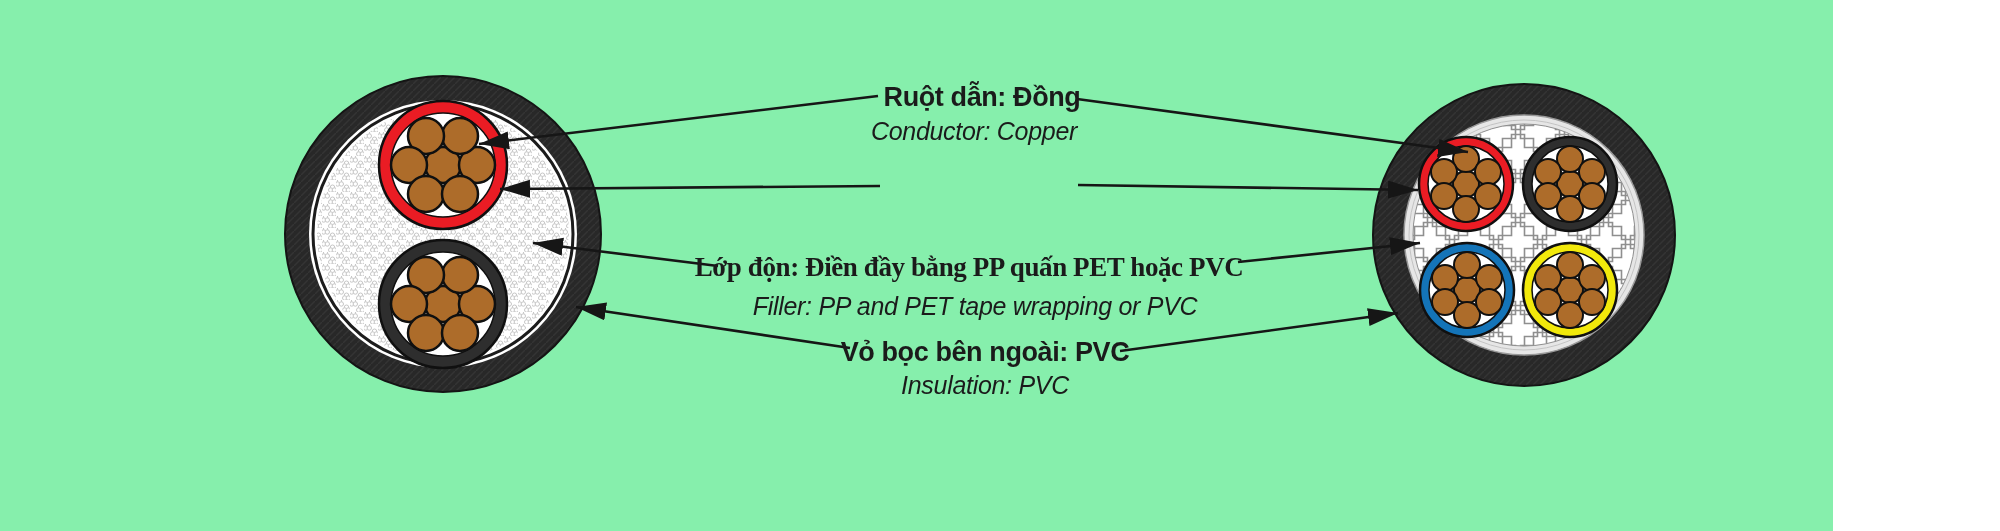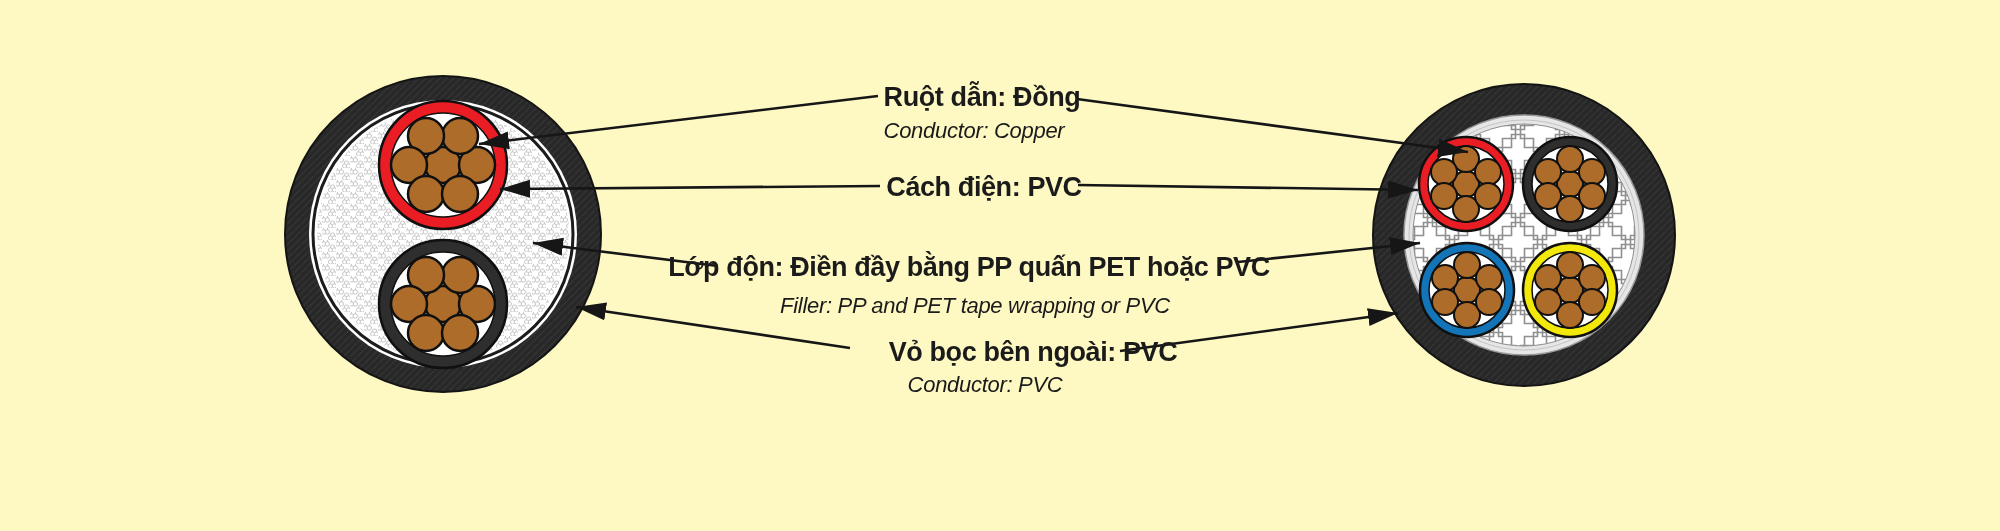--- a/index.html
+++ b/index.html
@@ -5,9 +5,9 @@
   html,body{margin:0;padding:0;background:#ffffff;}
   .stage{
     position:relative;
-    width:2000px;
+    width:1833px;
     height:531px;
-    background:#fef9c3;
+    background:#86efac;
     overflow:hidden;
     font-family:"Liberation Sans","DejaVu Sans",sans-serif;
   }

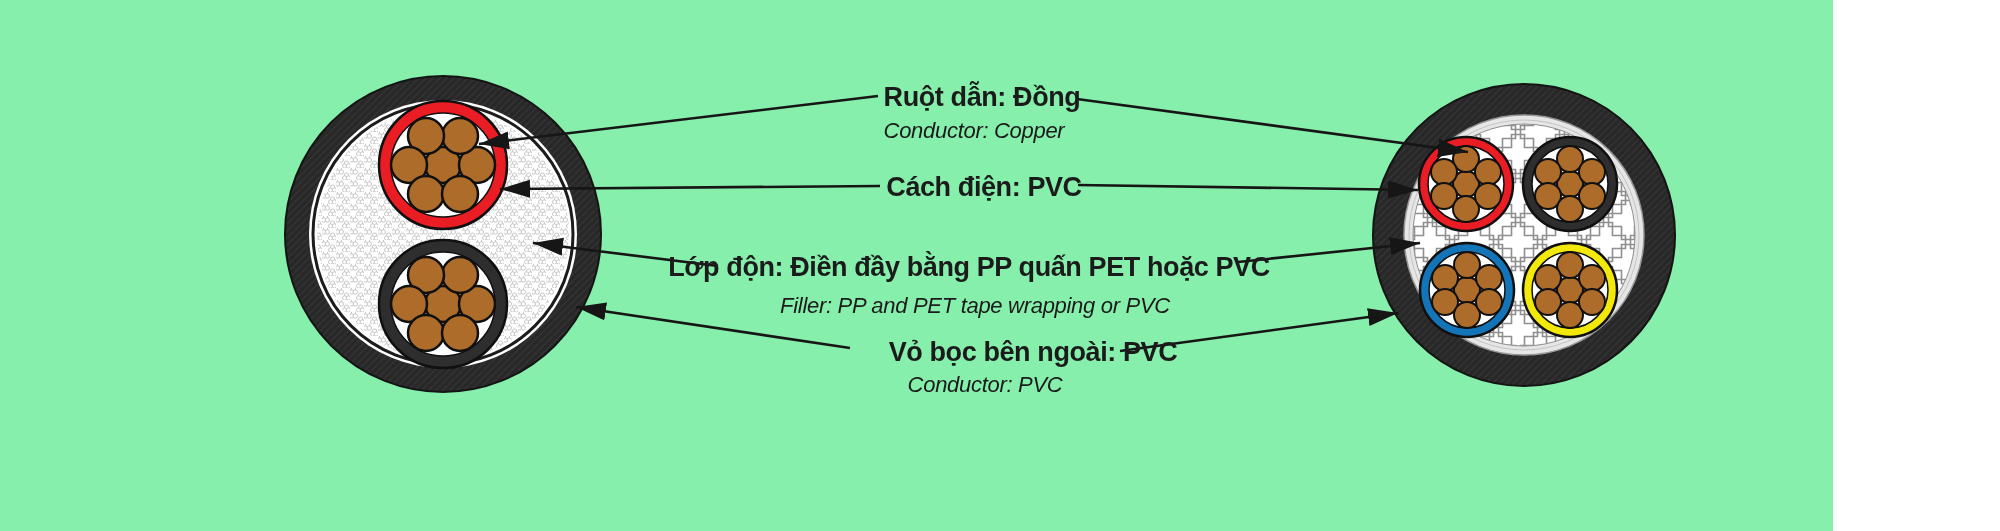--- a/index.html
+++ b/index.html
@@ -26,7 +26,7 @@
     line-height:30px;
   }
   .en{
-    font-size:22px;
+    font-size:25px;
     font-style:italic;
     font-weight:400;
     letter-spacing:-0.3px;

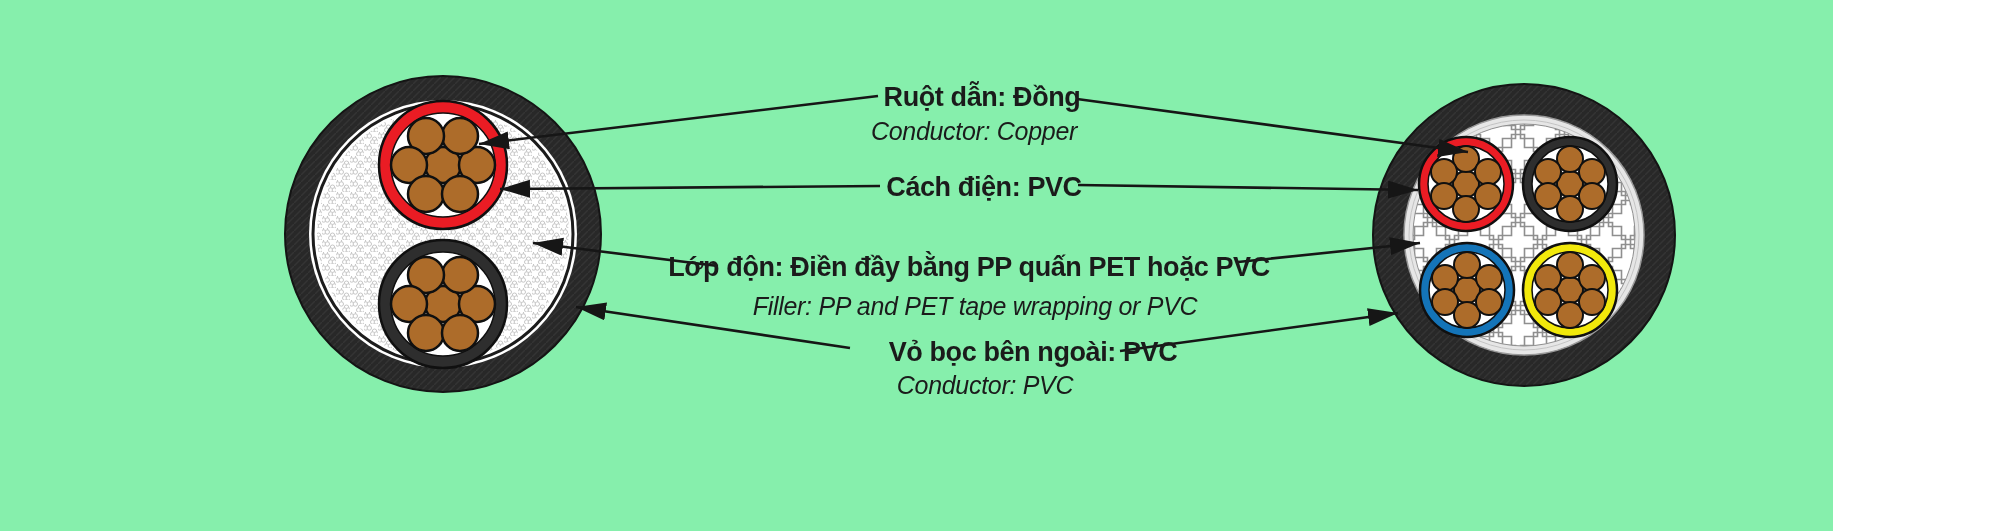--- a/index.html
+++ b/index.html
@@ -183,7 +183,6 @@
   <div class="lbl vi" style="left:982px;top:82px;">Ruột dẫn: Đồng</div>
   <div class="lbl en" style="left:974px;top:117px;">Conductor: Copper</div>
 
-  <div class="lbl vi" style="left:984px;top:172px;">Cách điện: PVC</div>
 
   <div class="lbl vi" style="left:969px;top:252px;">Lớp độn: Điền đầy bằng PP quấn PET hoặc PVC</div>
   <div class="lbl en" style="left:975px;top:292px;">Filler: PP and PET tape wrapping or PVC</div>

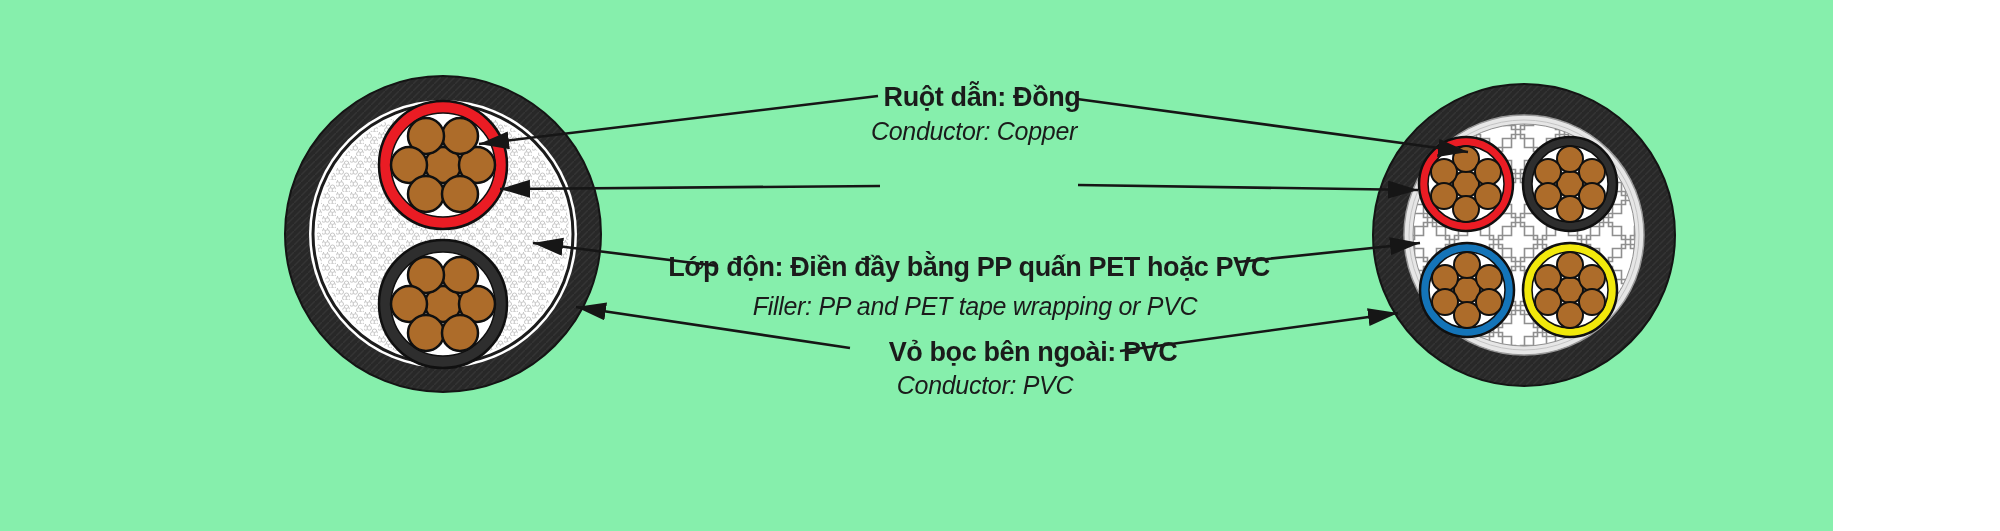--- a/index.html
+++ b/index.html
@@ -184,7 +184,7 @@
   <div class="lbl en" style="left:974px;top:117px;">Conductor: Copper</div>
 
 
-  <div class="lbl vi" style="left:969px;top:252px;">Lớp độn: Điền đầy bằng PP quấn PET hoặc PVC</div>
+  <div class="lbl vi" style="left:969px;top:252px;font-family:Liberation Serif, serif;">Lớp độn: Điền đầy bằng PP quấn PET hoặc PVC</div>
   <div class="lbl en" style="left:975px;top:292px;">Filler: PP and PET tape wrapping or PVC</div>
 
   <div class="lbl vi" style="left:985px;top:337px;margin-left:48px;">Vỏ bọc bên ngoài: PVC</div>

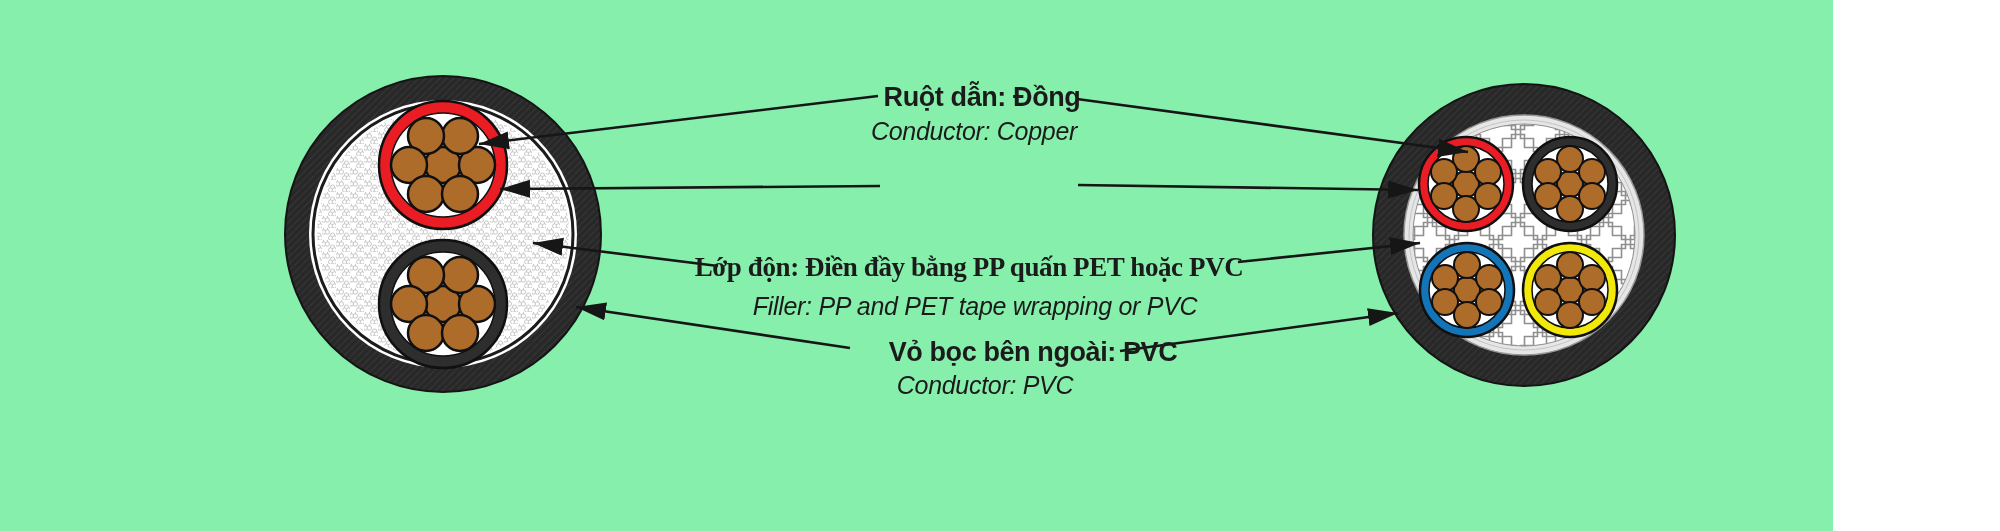--- a/index.html
+++ b/index.html
@@ -187,7 +187,7 @@
   <div class="lbl vi" style="left:969px;top:252px;font-family:Liberation Serif, serif;">Lớp độn: Điền đầy bằng PP quấn PET hoặc PVC</div>
   <div class="lbl en" style="left:975px;top:292px;">Filler: PP and PET tape wrapping or PVC</div>
 
-  <div class="lbl vi" style="left:985px;top:337px;margin-left:48px;">Vỏ bọc bên ngoài: PVC</div>
+  <div class="lbl vi" style="left:985px;top:337px;">Vỏ bọc bên ngoài: PVC</div>
   <div class="lbl en" style="left:985px;top:371px;">Conductor: PVC</div>
 
 </div>

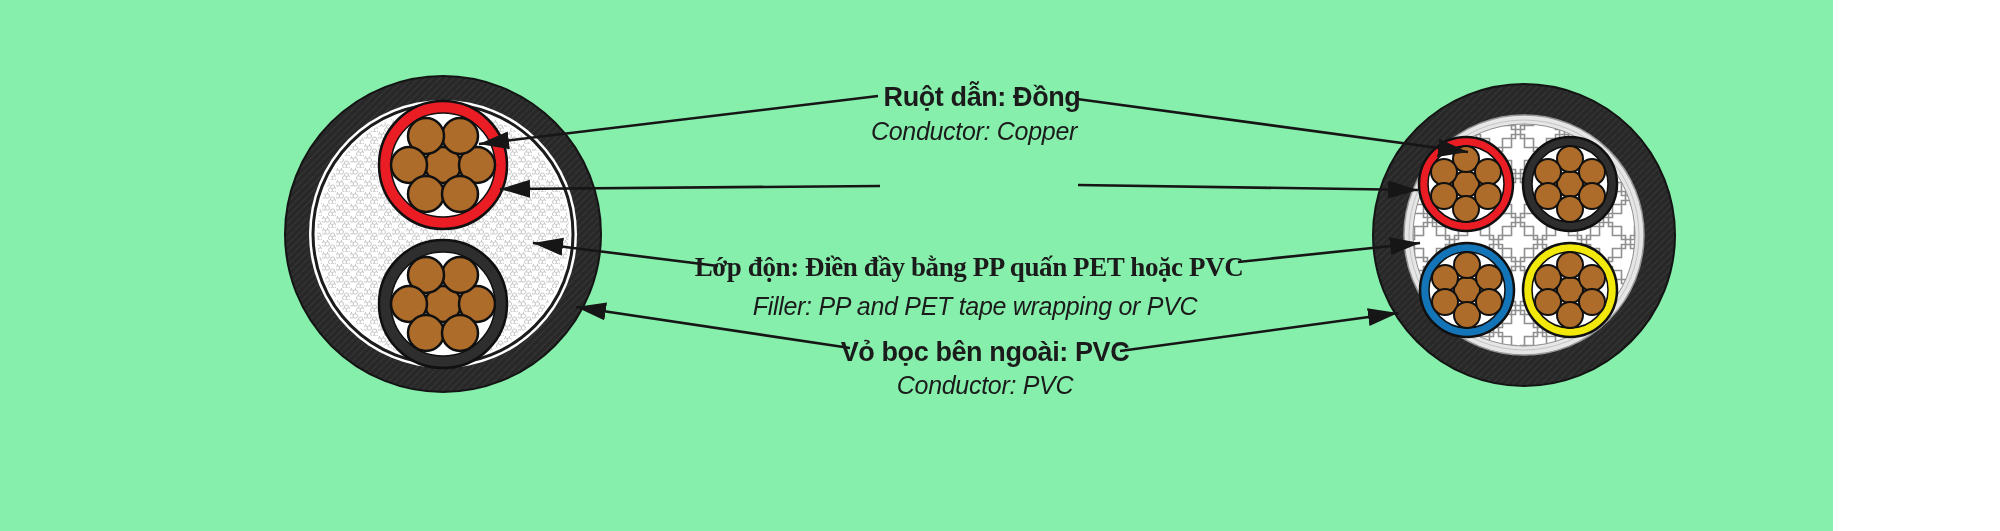--- a/index.html
+++ b/index.html
@@ -188,7 +188,7 @@
   <div class="lbl en" style="left:975px;top:292px;">Filler: PP and PET tape wrapping or PVC</div>
 
   <div class="lbl vi" style="left:985px;top:337px;">Vỏ bọc bên ngoài: PVC</div>
-  <div class="lbl en" style="left:985px;top:371px;">Conductor: PVC</div>
+  <div class="lbl en" style="left:985px;top:371px;">Insulation: PVC</div>
 
 </div>
 

